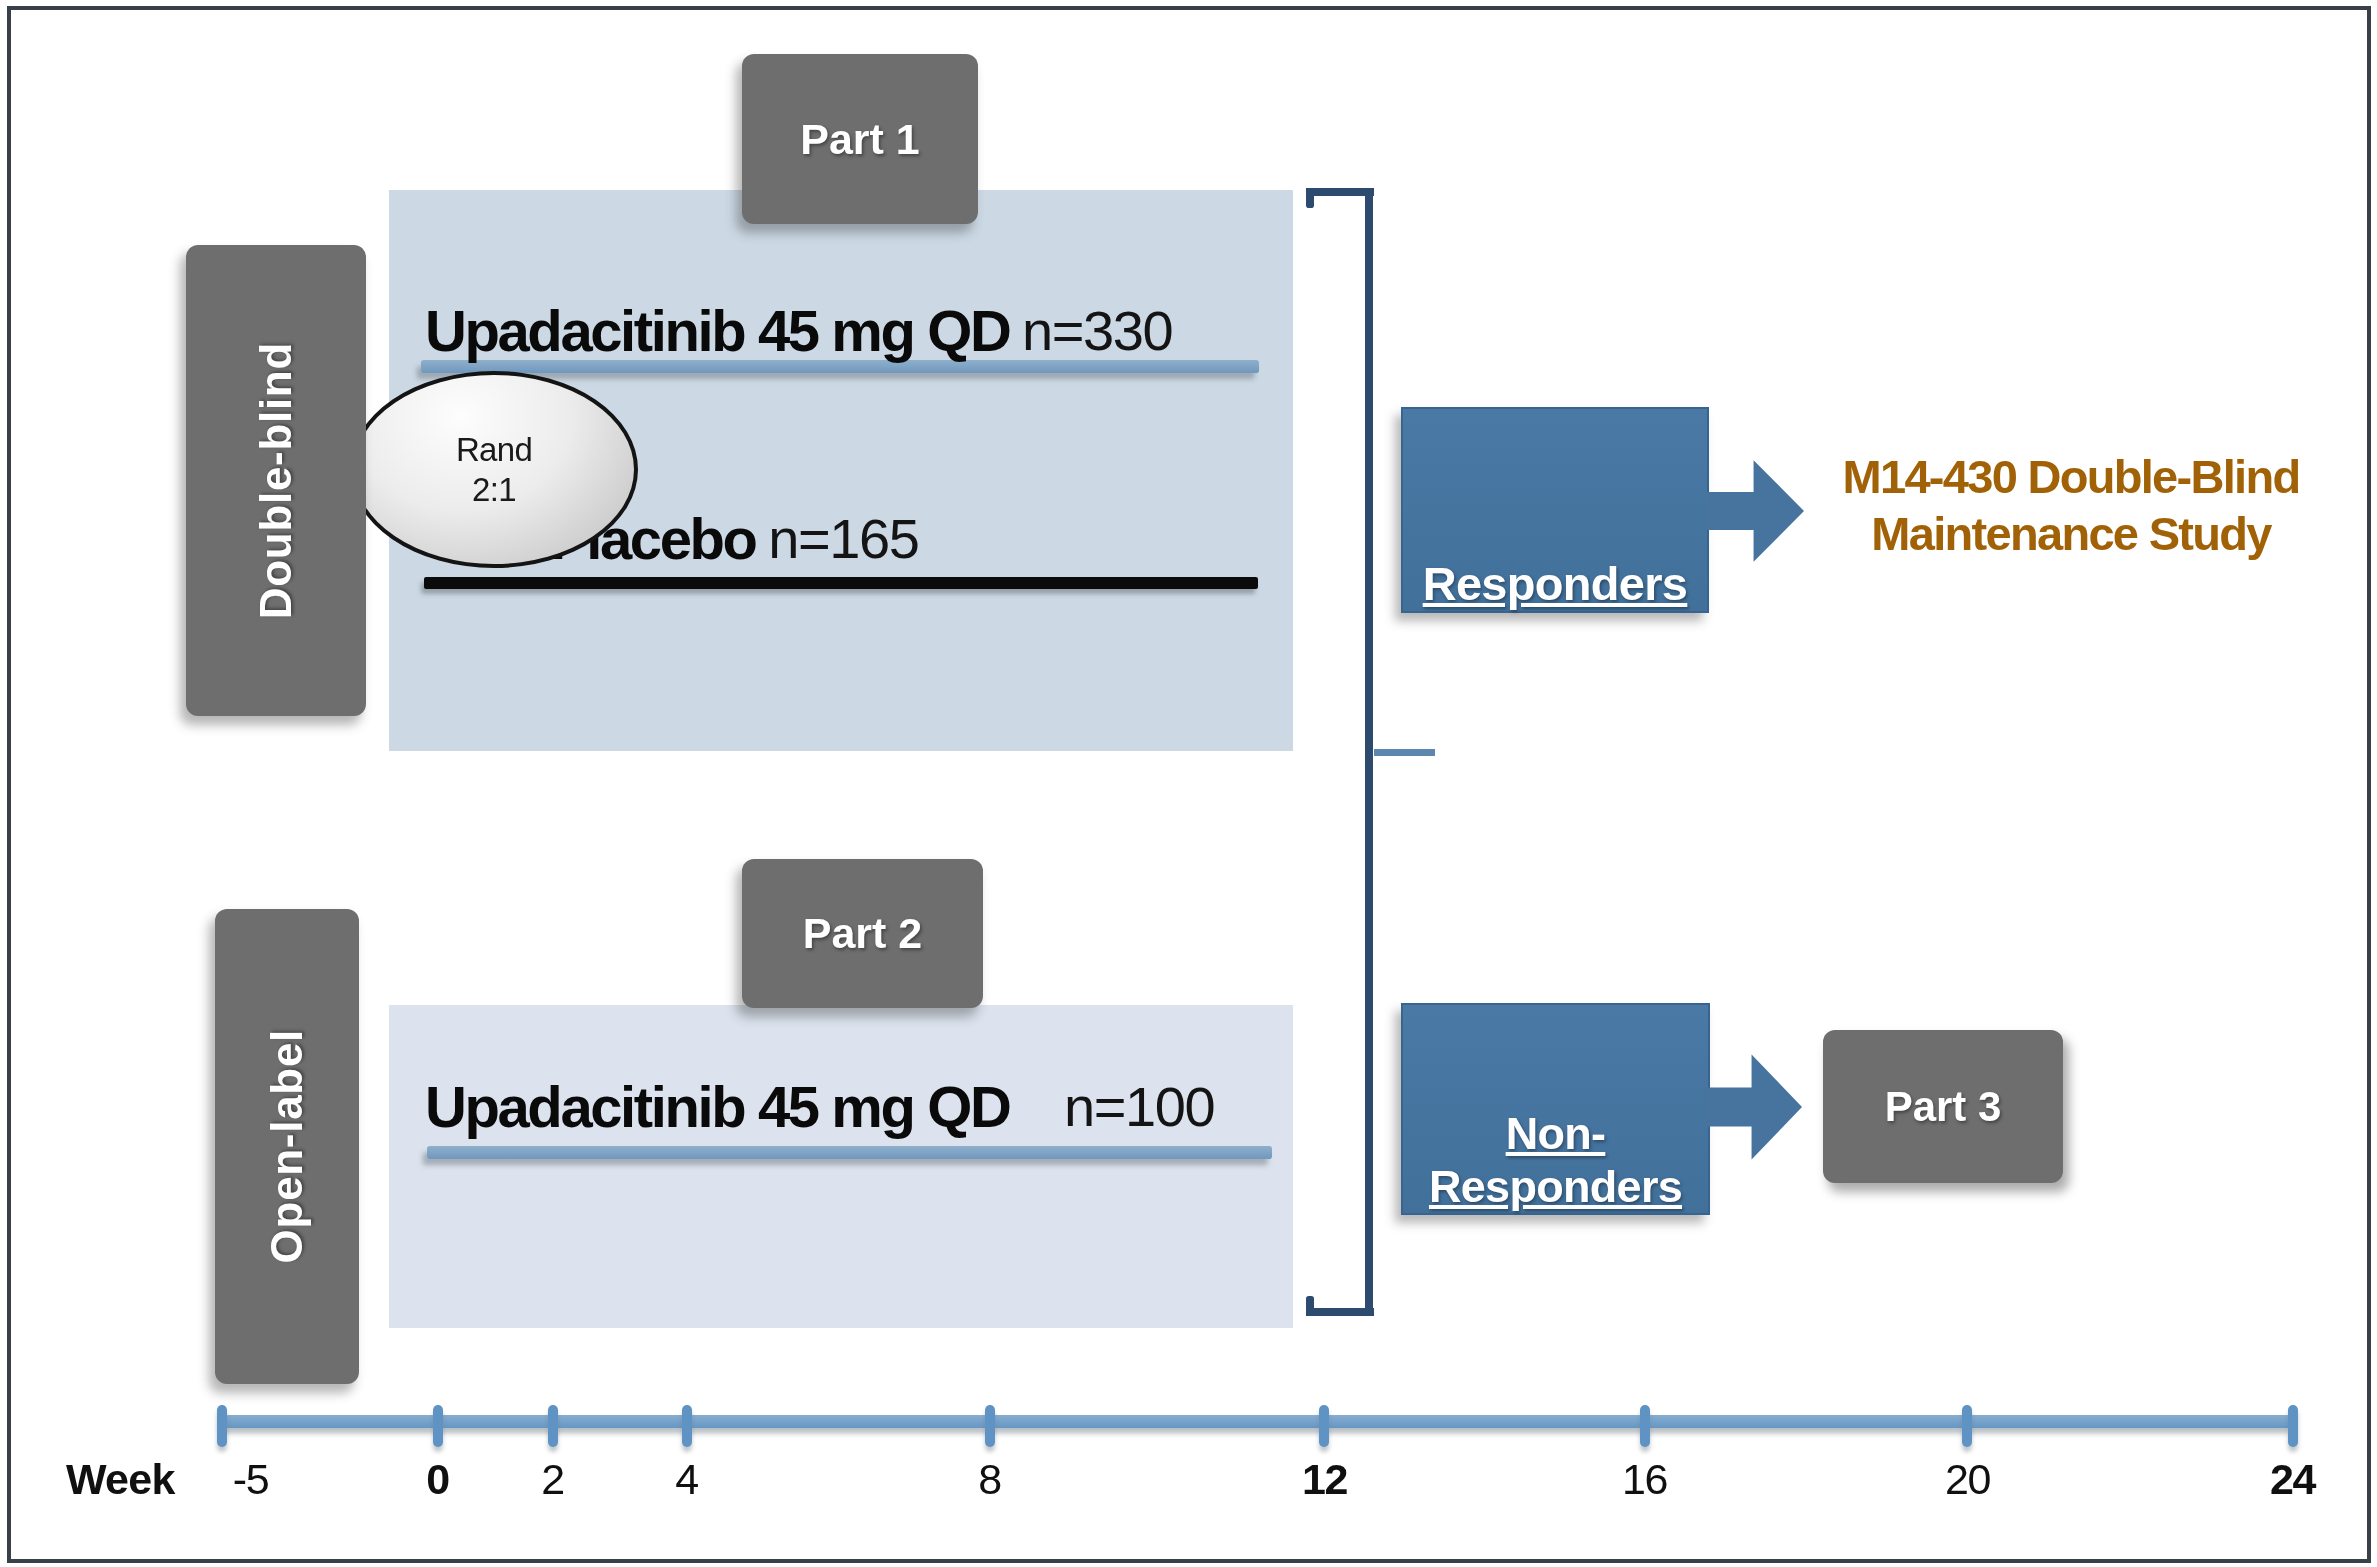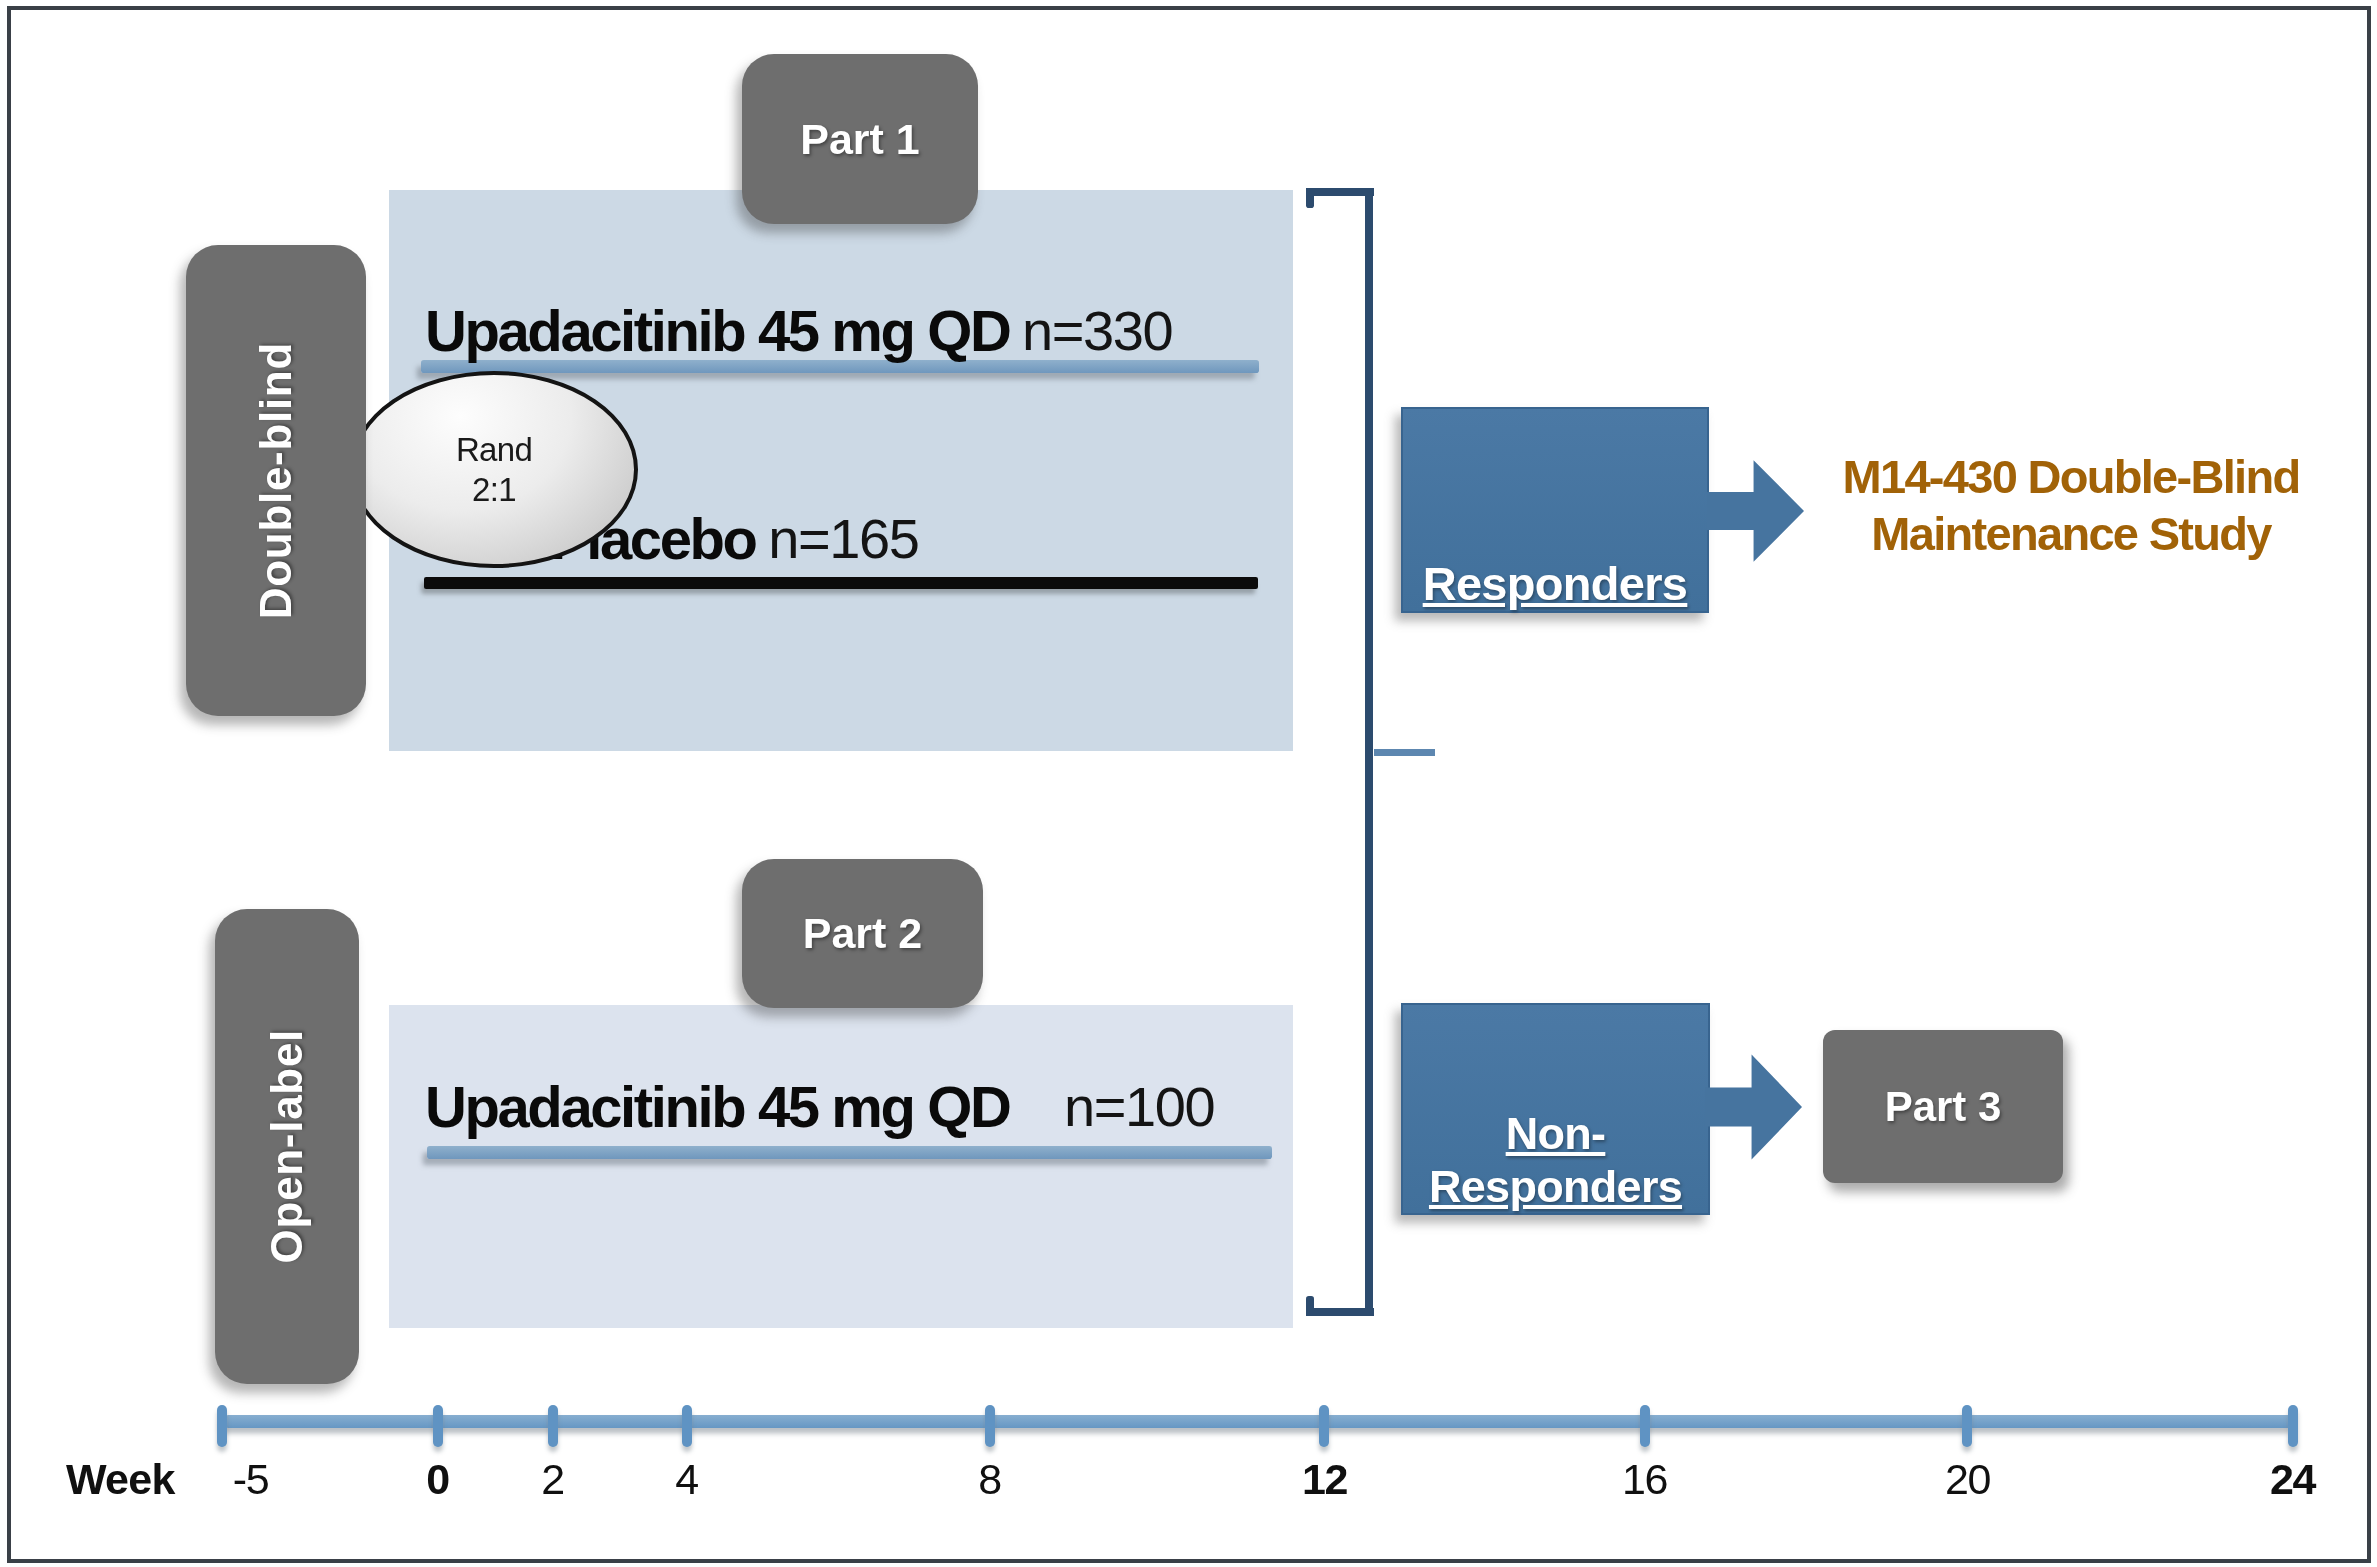--- a/index.html
+++ b/index.html
@@ -16,7 +16,7 @@
   .panel2{left:389px;top:1005px;width:904px;height:323px;background:#dce3ee;}
 
   
-  .gtag{background:#6e6e6e;border-radius:32px;display:flex;align-items:center;justify-content:center;
+  .gtag{background:#6e6e6e;border-radius:12px;display:flex;align-items:center;justify-content:center;
         color:#fff;font-weight:700;box-shadow:-5.6px 8.3px 11px rgba(45,45,45,.35);
         text-shadow:1.4px 2.1px 3.5px rgba(0,0,0,.4);z-index:6;}
   .tag-part1{left:742px;top:54px;width:236px;height:170px;font-size:43px;}

